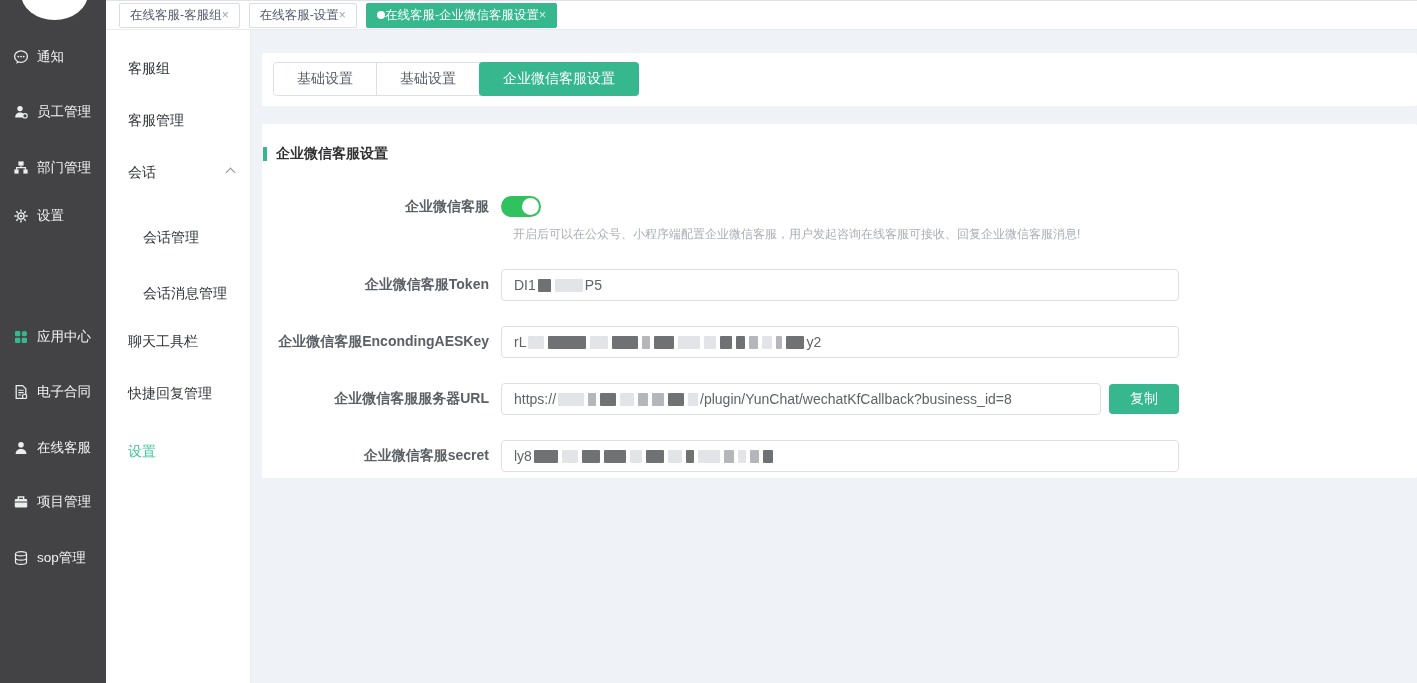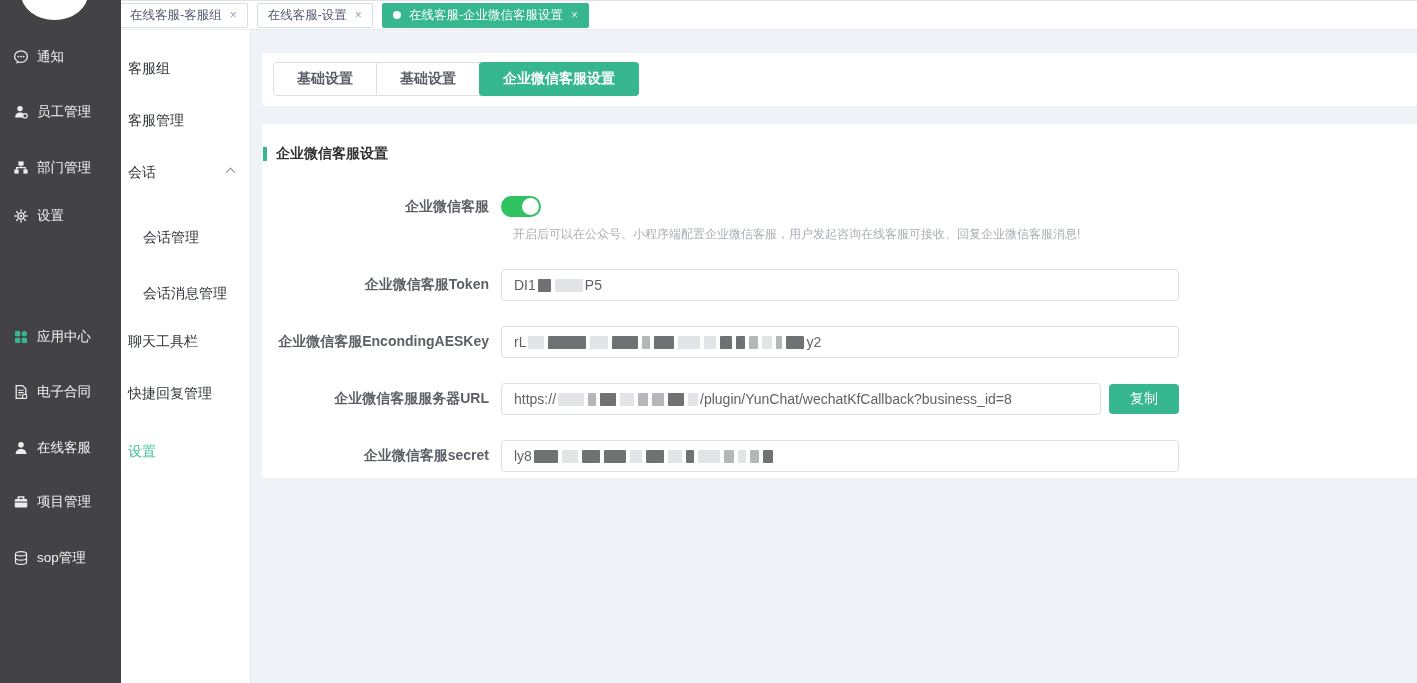--- a/index.html
+++ b/index.html
@@ -14,7 +14,7 @@
 
   
   .tabbar { position:absolute; left:105px; top:0; width:1312px; height:30px; background:#fff; border-top:1px solid #dfe2e6; border-bottom:1px solid #e8eaee; display:flex; align-items:center; padding-left:14px; gap:9px; z-index:4; }
-  .tag { display:inline-flex; align-items:center; gap:8px; height:25px; padding:0 10px; background:#fff; border:1px solid #d8dce5; font-size:12.5px; color:#515a6e; border-radius:2px; cursor:pointer; white-space:nowrap; }
+  .tag { display:inline-flex; align-items:center; height:25px; padding:0 10px; background:#fff; border:1px solid #d8dce5; font-size:12.5px; color:#515a6e; border-radius:2px; cursor:pointer; white-space:nowrap; }
   .tag .close { font-size:12px; color:#9aa3b5; line-height:1; }
   .tag.active { background:#36b78d; border-color:#36b78d; color:#fff; }
   .tag.active .close { color:rgba(255,255,255,.85); }

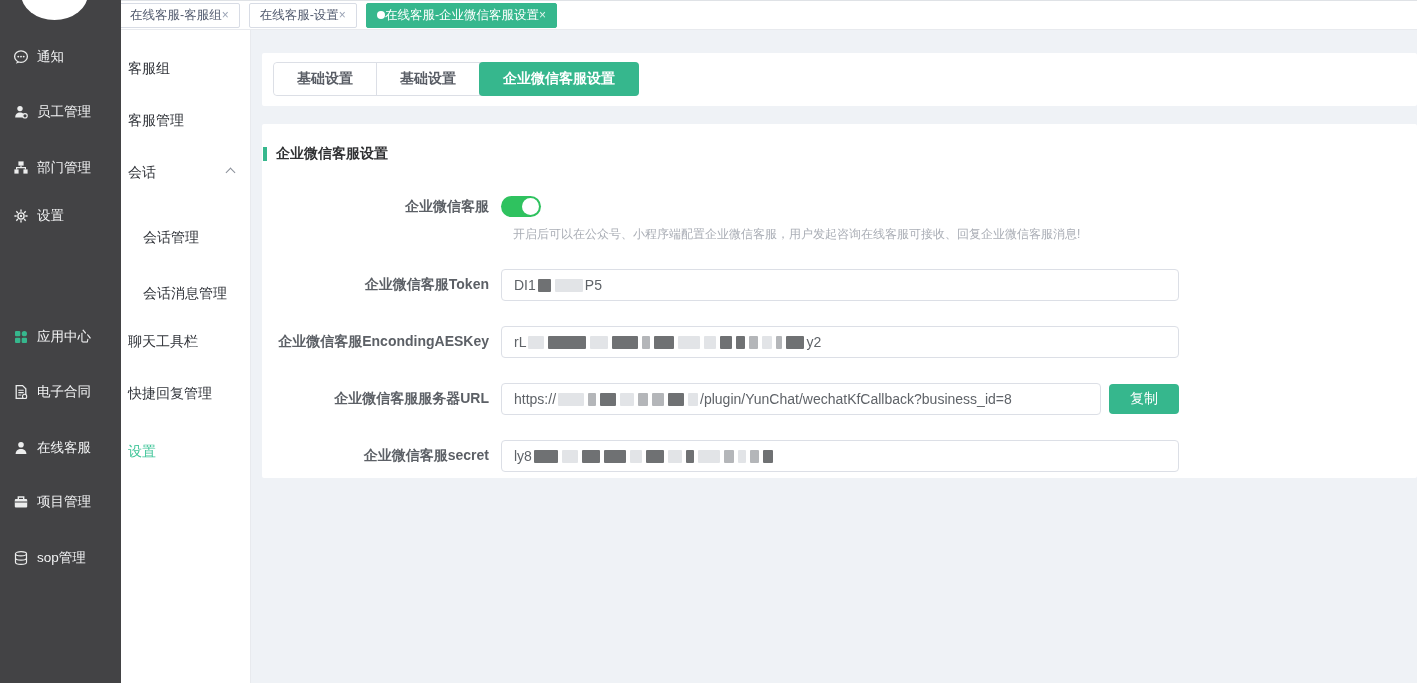--- a/index.html
+++ b/index.html
@@ -7,7 +7,7 @@
   body { font-family:"Liberation Sans","DejaVu Sans",sans-serif; background:#eff2f6; position:relative; color:#303133; }
 
   
-  .sidebar { position:absolute; left:0; top:0; width:121px; height:683px; background:#434345; z-index:5; }
+  .sidebar { position:absolute; left:0; top:0; width:106px; height:683px; background:#434345; z-index:5; }
   .logo { position:absolute; left:21px; top:-33px; width:67px; height:53px; background:#fff; border-radius:50%; }
   .nav-item { position:absolute; left:13px; display:flex; align-items:center; gap:8px; color:#f2f3f4; font-size:13.5px; cursor:pointer; white-space:nowrap; }
   .nav-item .icn { width:16px; height:16px; display:inline-flex; flex:none; }

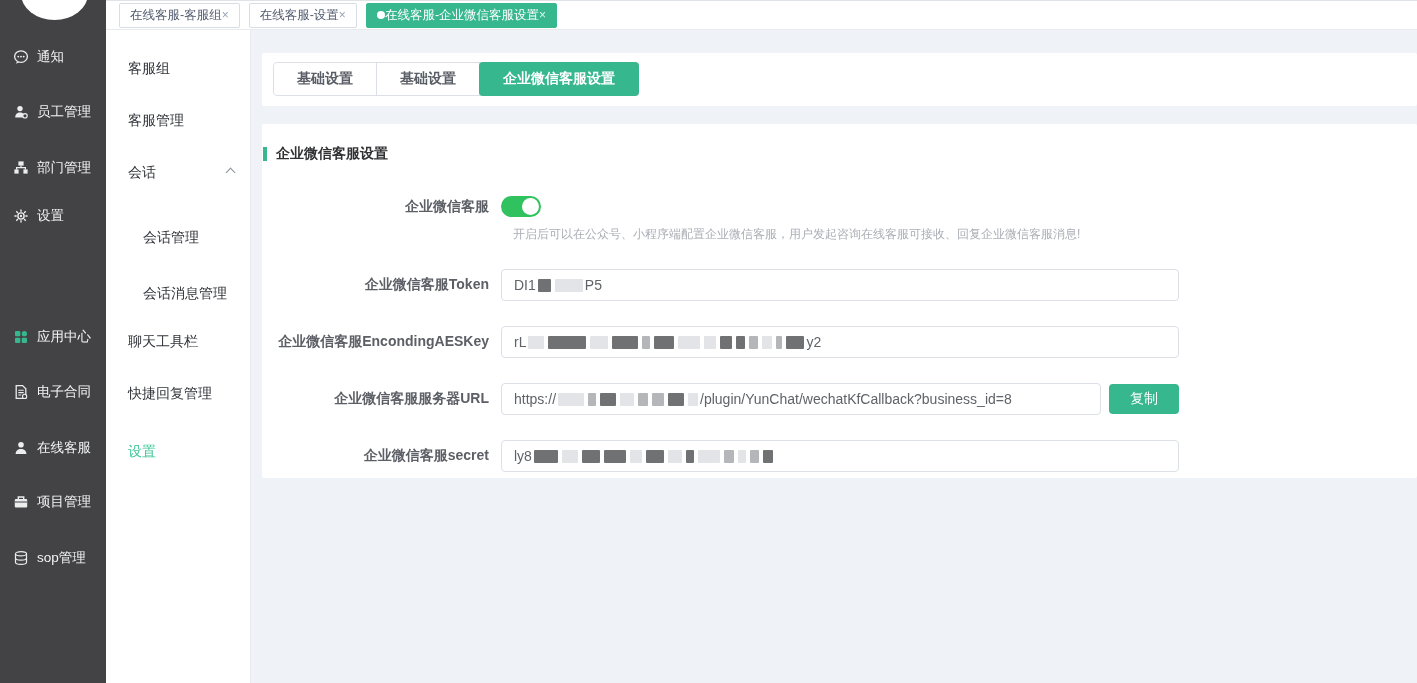--- a/index.html
+++ b/index.html
@@ -35,7 +35,7 @@
 
   
   .seg { display:inline-flex; border:1px solid #dcdfe6; border-radius:4px; height:34px; }
-  .seg-btn { display:inline-flex; align-items:center; height:32px; padding:0 23px; font-size:14px; color:#5a5e66; cursor:pointer; background:#fff; border-right:1px solid #dcdfe6;font-weight:bold; }
+  .seg-btn { display:inline-flex; align-items:center; height:32px; padding:0 23px; font-size:14px; color:#5a5e66; cursor:pointer; background:#fff; border-right:1px solid #dcdfe6; }
   .seg-btn:first-child { border-radius:4px 0 0 4px; }
   .seg-btn:last-child { border-right:none; border-radius:0 4px 4px 0; }
   .seg-btn.active { background:#36b78d; color:#fff; border-radius:4px; margin:-1px; height:34px; padding:0 24px; }

